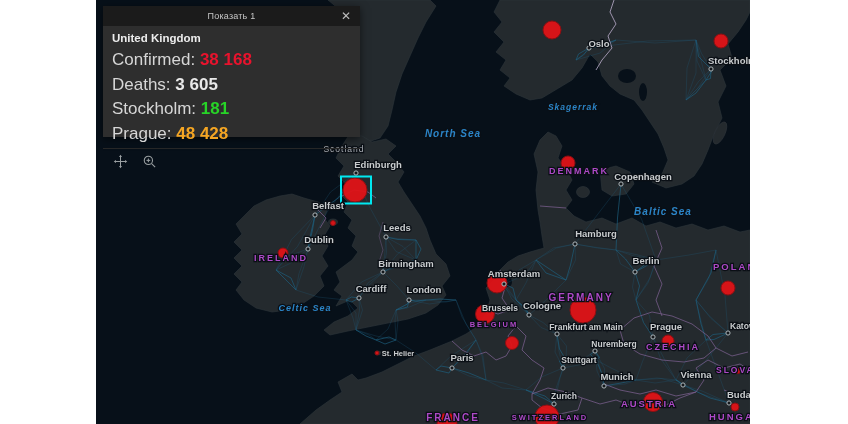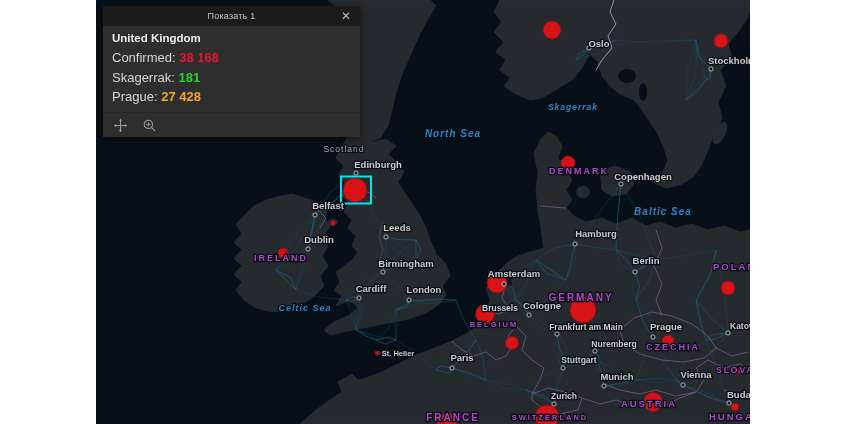--- a/index.html
+++ b/index.html
@@ -19,7 +19,7 @@
                width:16px;text-align:center;cursor:pointer;}
   #popup-body{flex:1;padding:6px 9px 0 9px;}
   #popup-country{font-size:11.5px;font-weight:bold;color:#ededed;margin-bottom:6px;}
-  .stat-row{font-size:13px;color:#d6d6d6;margin-bottom:4.5px;}
+  .stat-row{font-size:17px;color:#d6d6d6;margin-bottom:4.5px;}
   .stat-row .stat-value{font-weight:bold;}
   #popup-footer{flex:0 0 24px;display:flex;align-items:center;padding-left:9px;gap:13px;
                 border-top:1px solid #272727;}

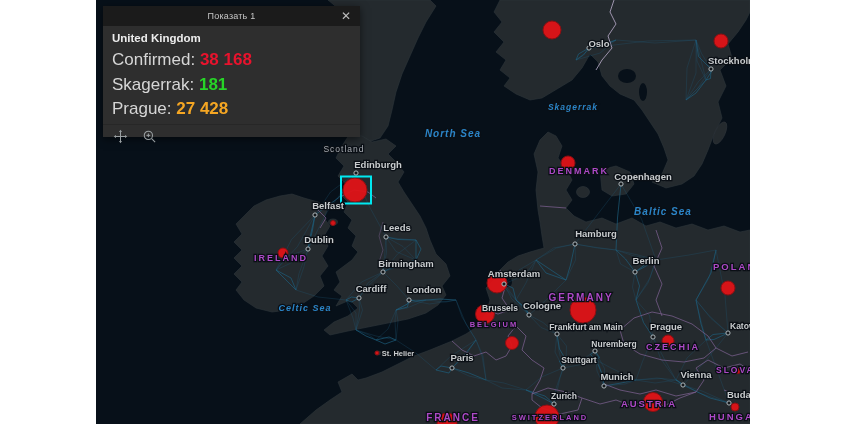--- a/index.html
+++ b/index.html
@@ -354,6 +354,10 @@
           <span class="stat-value" style="color: rgb(232, 19, 45);">38 168</span>
         </div>
         <div class="stat-row">
+          <span class="stat-label">Deaths:</span>
+          <span class="stat-value" style="color: rgb(233, 233, 233);">3 605</span>
+        </div>
+        <div class="stat-row">
           <span class="stat-label">Skagerrak:</span>
           <span class="stat-value" style="color: rgb(39, 212, 39);">181</span>
         </div>

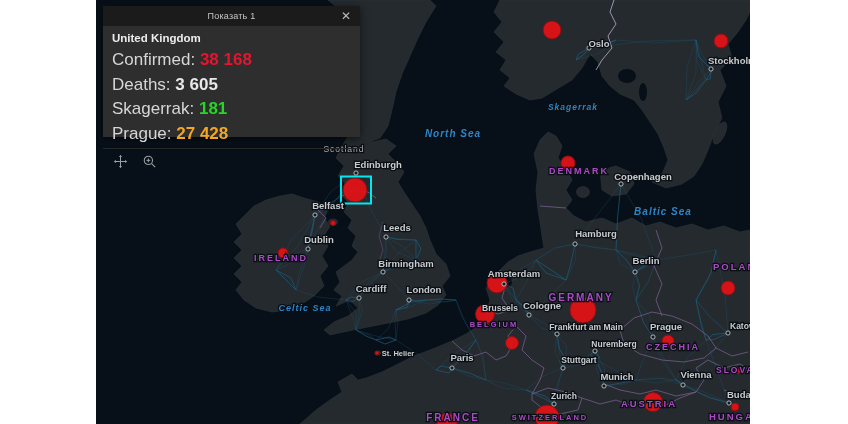--- a/index.html
+++ b/index.html
@@ -358,7 +358,7 @@
           <span class="stat-value" style="color: rgb(233, 233, 233);">3 605</span>
         </div>
         <div class="stat-row">
-          <span class="stat-label">Skagerrak:</span>
+          <span class="stat-label">Stockholm:</span>
           <span class="stat-value" style="color: rgb(39, 212, 39);">181</span>
         </div>
         <div class="stat-row">

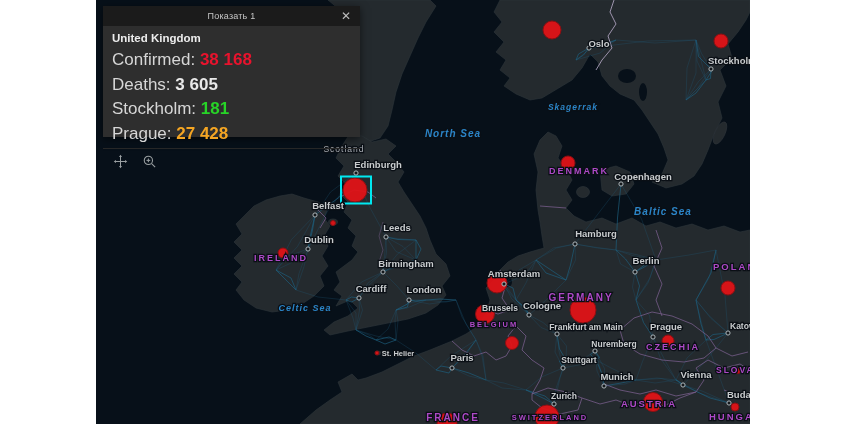--- a/index.html
+++ b/index.html
@@ -363,7 +363,7 @@
         </div>
         <div class="stat-row">
           <span class="stat-label">Prague:</span>
-          <span class="stat-value" style="color: rgb(245, 166, 35);">27 428</span>
+          <span class="stat-value" style="color: rgb(245, 166, 35);">48 428</span>
         </div>
       </div>
       <div id="popup-footer">

